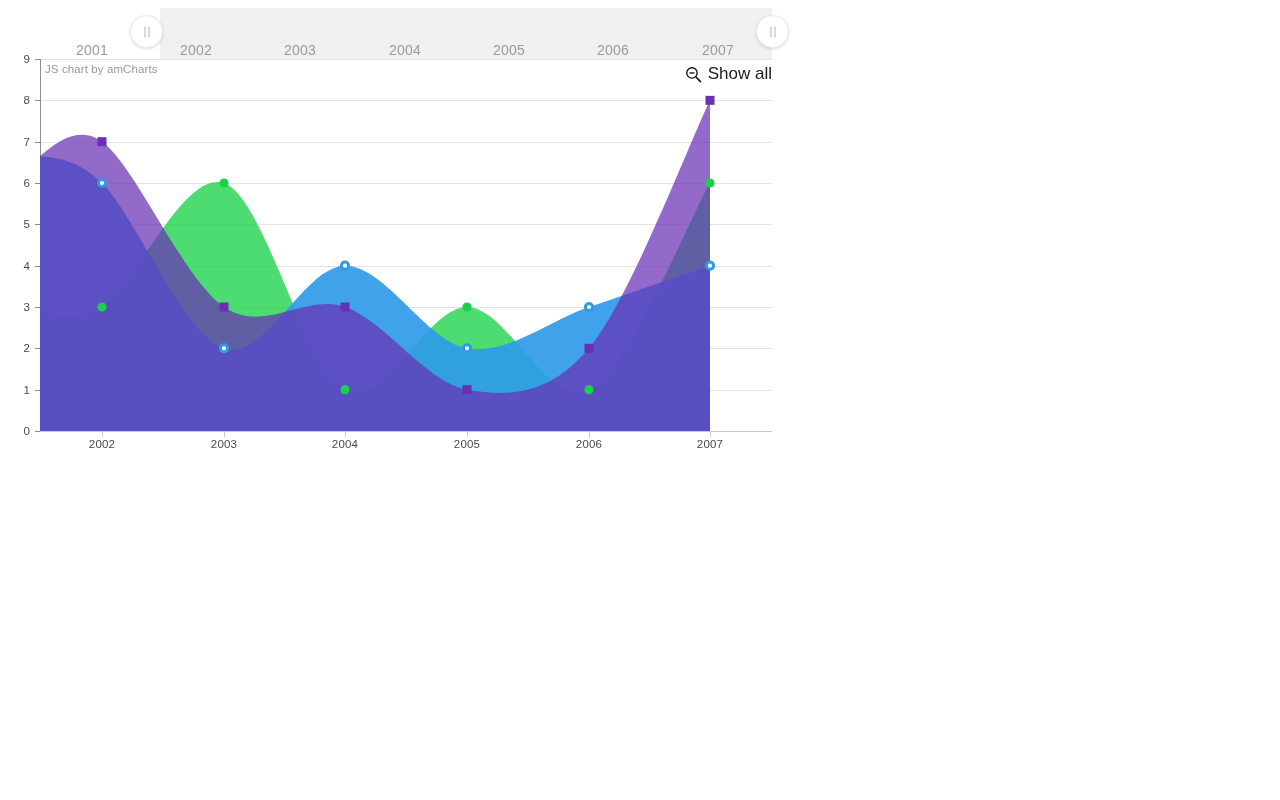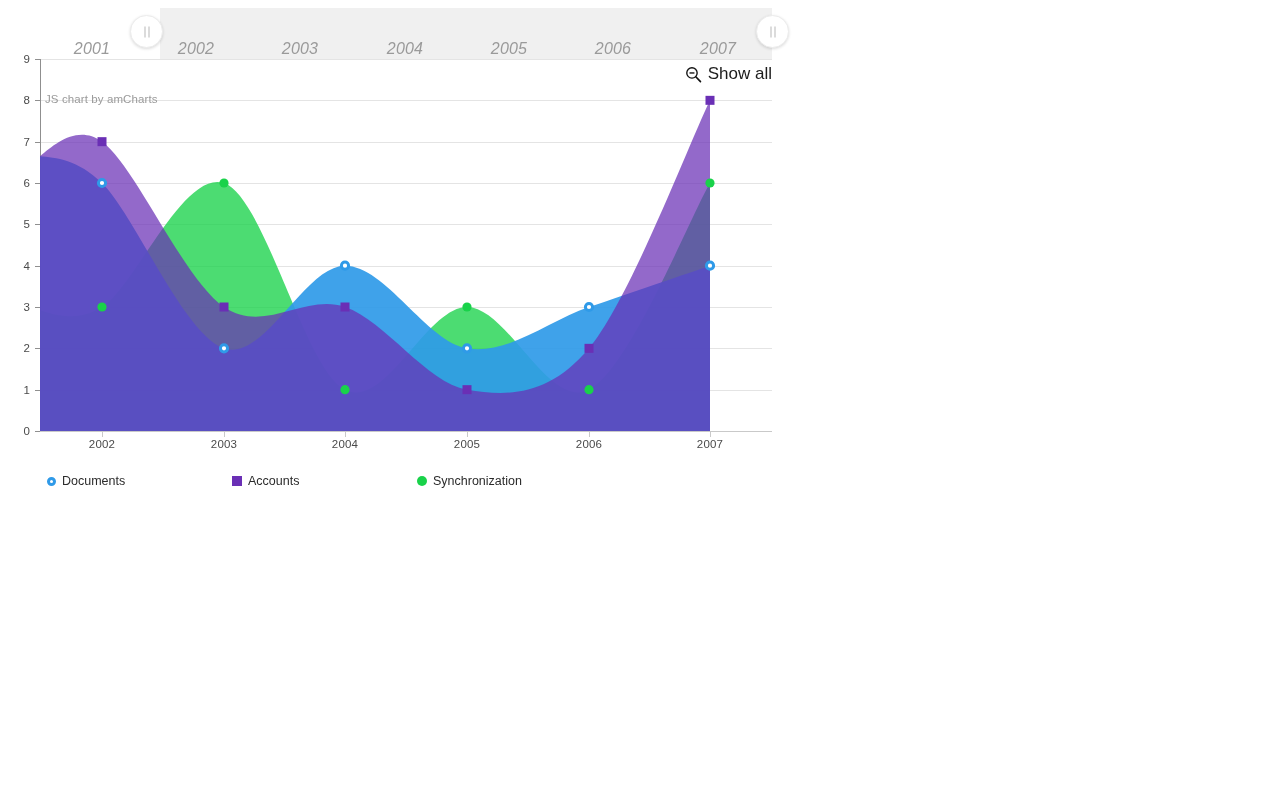--- a/index.html
+++ b/index.html
@@ -54,11 +54,10 @@
     position: absolute;
     bottom: 2px;
     transform: translateX(-50%);
-    font-size: 16px;
+    font-size: 14px;
     color: #9a9a9a;
     white-space: nowrap;
     letter-spacing: .2px;
-    font-style: italic;
   }
   .grip {
     position: absolute;

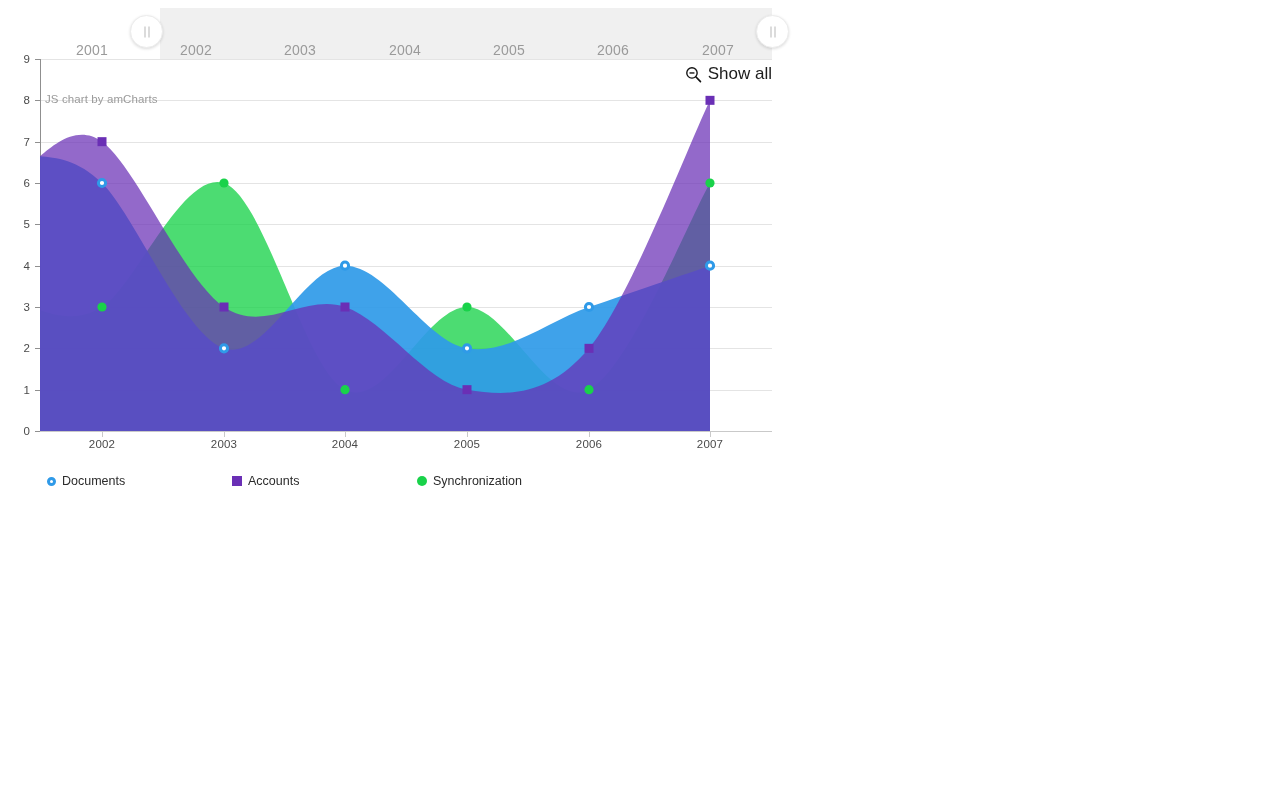--- a/index.html
+++ b/index.html
@@ -158,7 +158,6 @@
     font-size: 11.5px;
     color: #9a9a9a;
     letter-spacing: .1px;
-    margin-top: 30px;
   }
 
   #show-all {

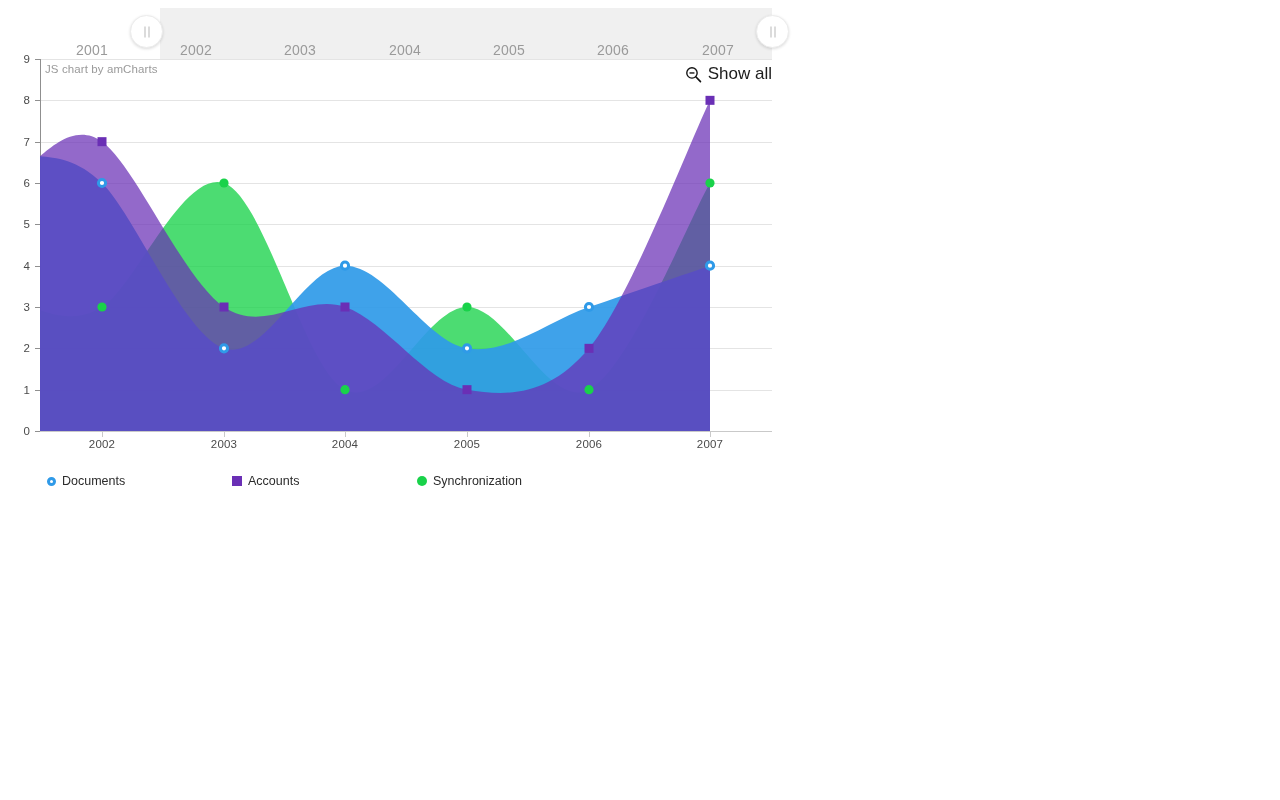--- a/index.html
+++ b/index.html
@@ -354,26 +354,6 @@
     </div>
   </div>
 
-  <div id="legend">
-      <div class="legend-item" style="left: 0px;">
-        <span class="legend-marker">
-          <span class="mk-ring" style="border-color: rgb(47, 154, 232);"></span>
-        </span>
-        <span class="lbl">Documents</span>
-      </div>
-      <div class="legend-item" style="left: 186px;">
-        <span class="legend-marker">
-          <span class="mk-square" style="background: rgb(106, 47, 181);"></span>
-        </span>
-        <span class="lbl">Accounts</span>
-      </div>
-      <div class="legend-item" style="left: 371px;">
-        <span class="legend-marker">
-          <span class="mk-dot" style="background: rgb(25, 210, 74);"></span>
-        </span>
-        <span class="lbl">Synchronization</span>
-      </div>
-    </div>
 
 </div>
 

